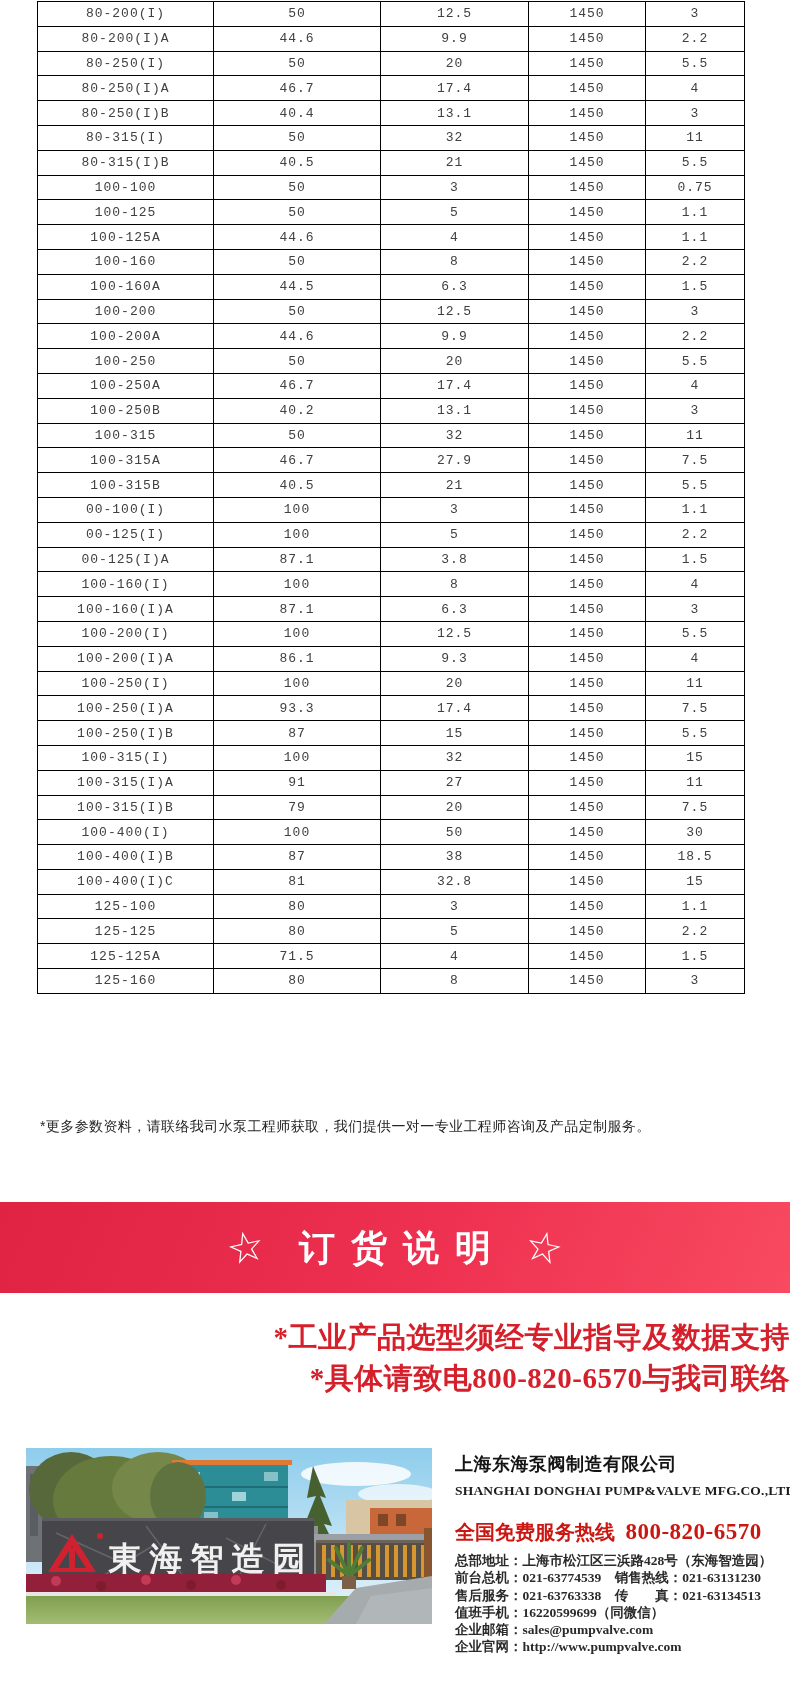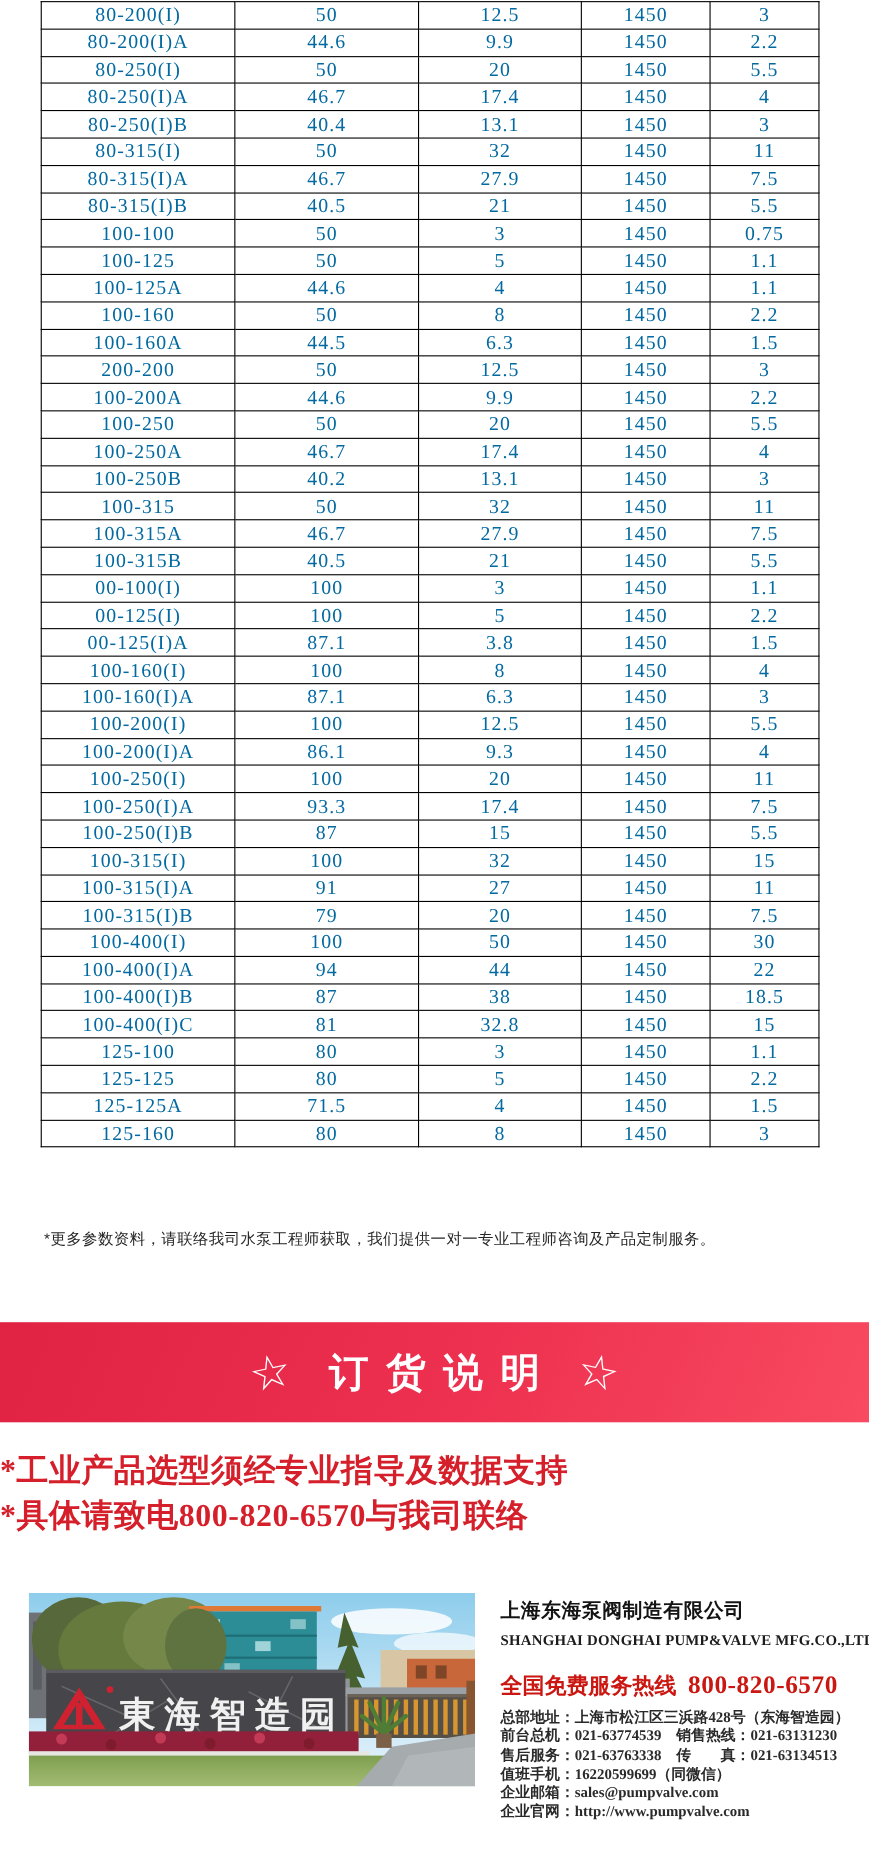--- a/index.html
+++ b/index.html
@@ -14,8 +14,8 @@
   .spec-table {
     position:absolute; top:1px; left:37px; width:707px;
     border-collapse:collapse; table-layout:fixed;
-    font-family:Liberation Serif, serif;
-    font-size:18px; color:#0369a1;
+    font-family:Liberation Mono, monospace;
+    font-size:13px; color:#404040;
   }
   .spec-table td {
     border:1px solid #000000; height:24.8px;

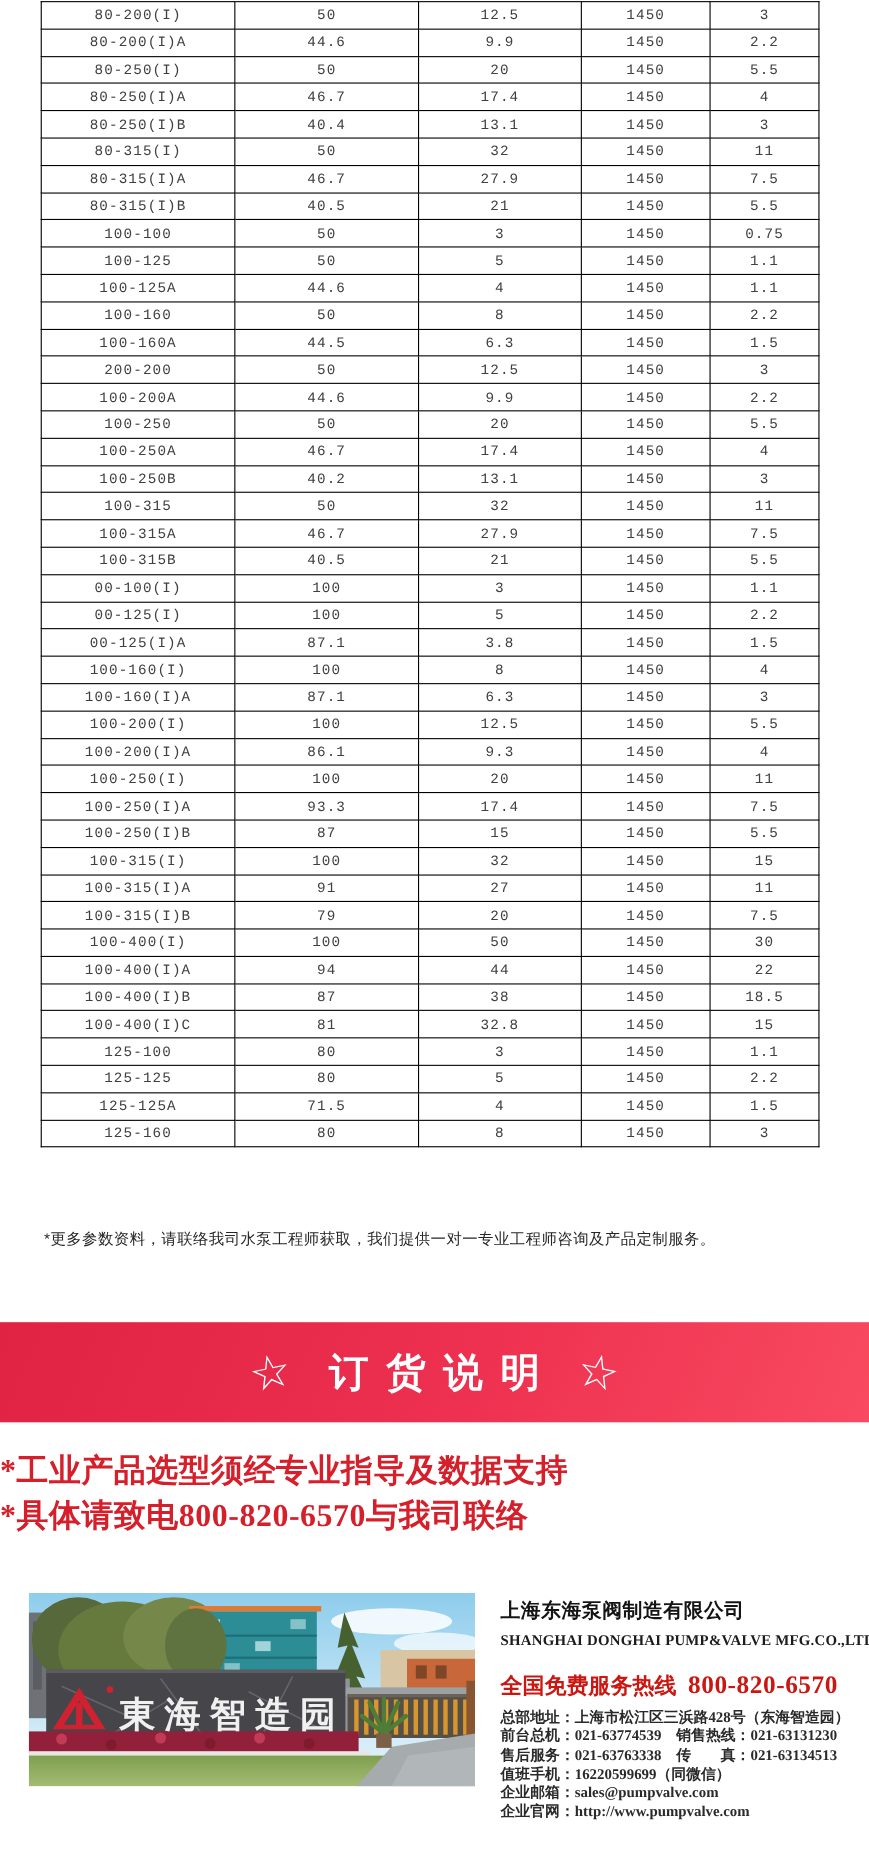--- a/index.html
+++ b/index.html
@@ -136,13 +136,6 @@
           <td>32</td>
           <td>1450</td>
           <td>11</td>
-        </tr>
-        <tr>
-          <td>80-315(I)A</td>
-          <td>46.7</td>
-          <td>27.9</td>
-          <td>1450</td>
-          <td>7.5</td>
         </tr>
         <tr>
           <td>80-315(I)B</td>

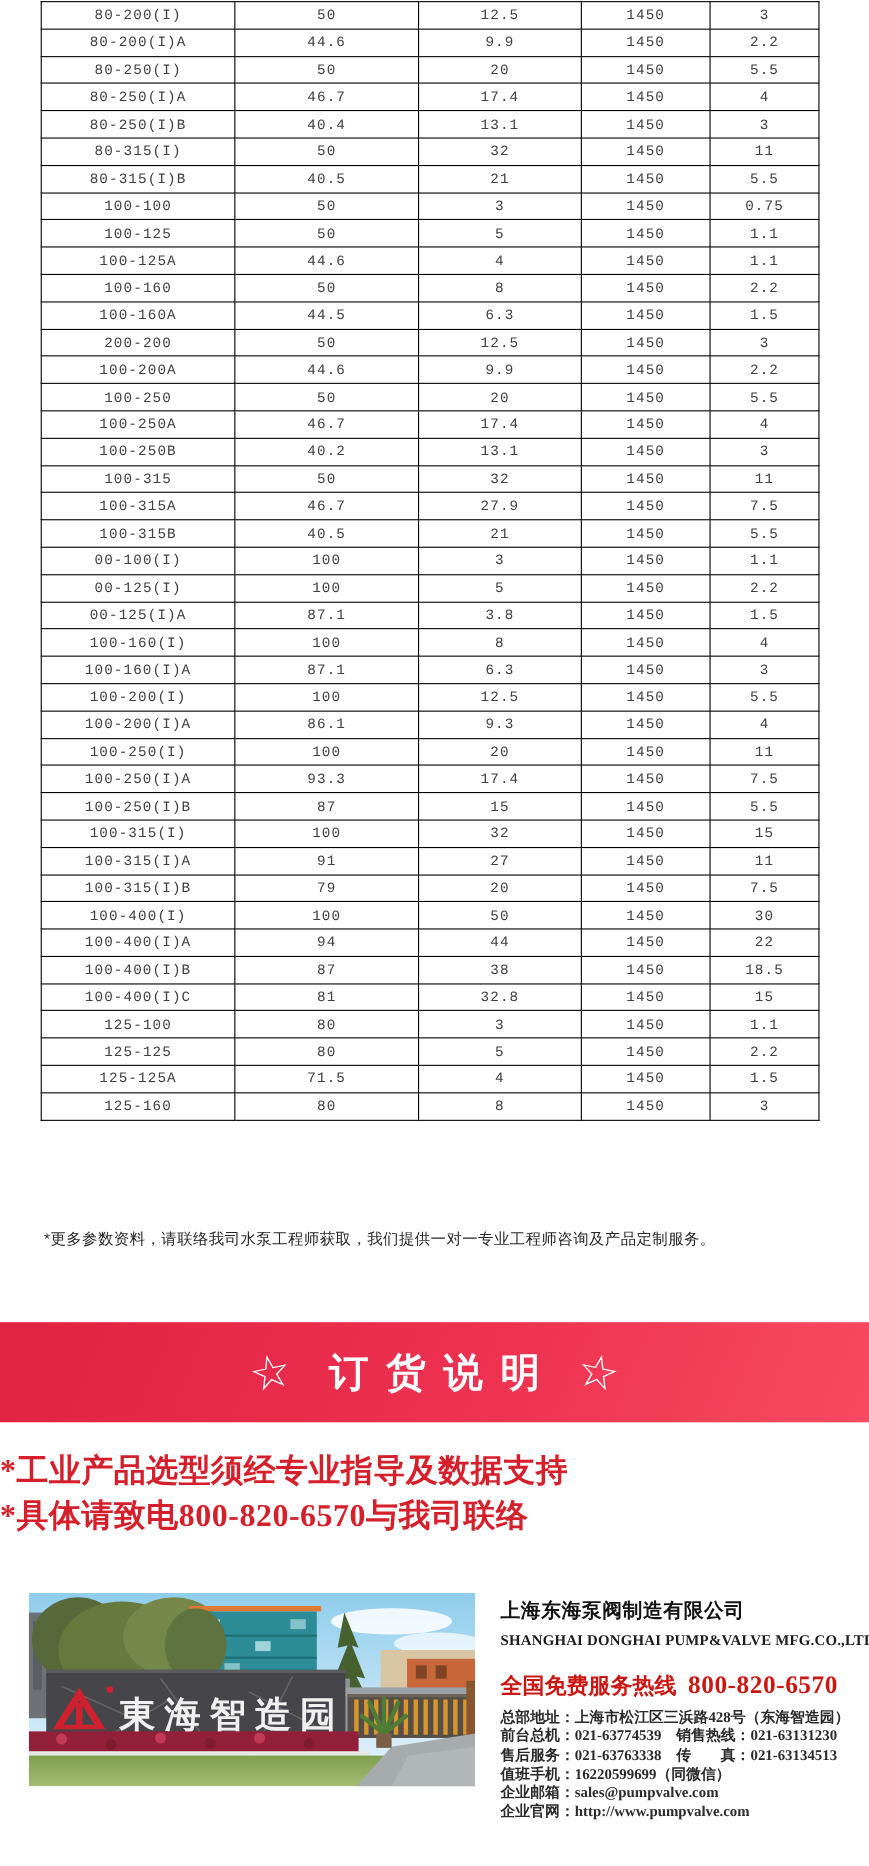--- a/index.html
+++ b/index.html
@@ -180,7 +180,7 @@
           <td>1.5</td>
         </tr>
         <tr>
-          <td>200-200</td>
+          <td>100-200</td>
           <td>50</td>
           <td>12.5</td>
           <td>1450</td>

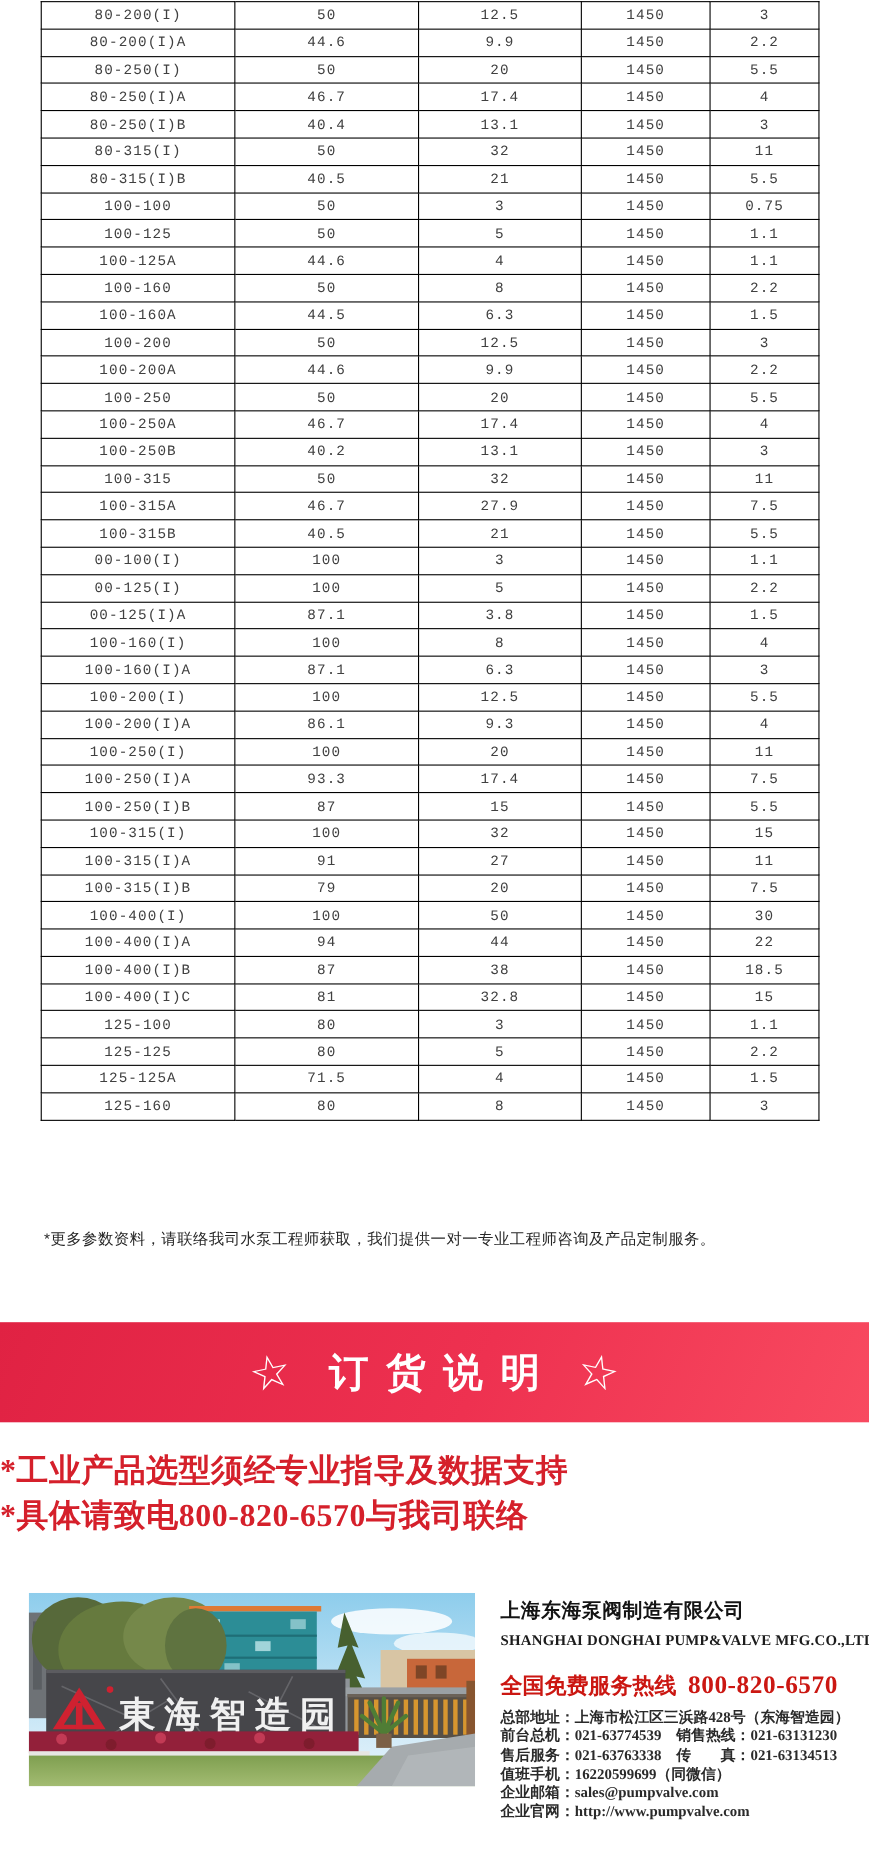--- a/index.html
+++ b/index.html
@@ -332,13 +332,6 @@
           <td>50</td>
           <td>1450</td>
           <td>30</td>
-        </tr>
-        <tr>
-          <td>100-400(I)A</td>
-          <td>94</td>
-          <td>44</td>
-          <td>1450</td>
-          <td>22</td>
         </tr>
         <tr>
           <td>100-400(I)B</td>

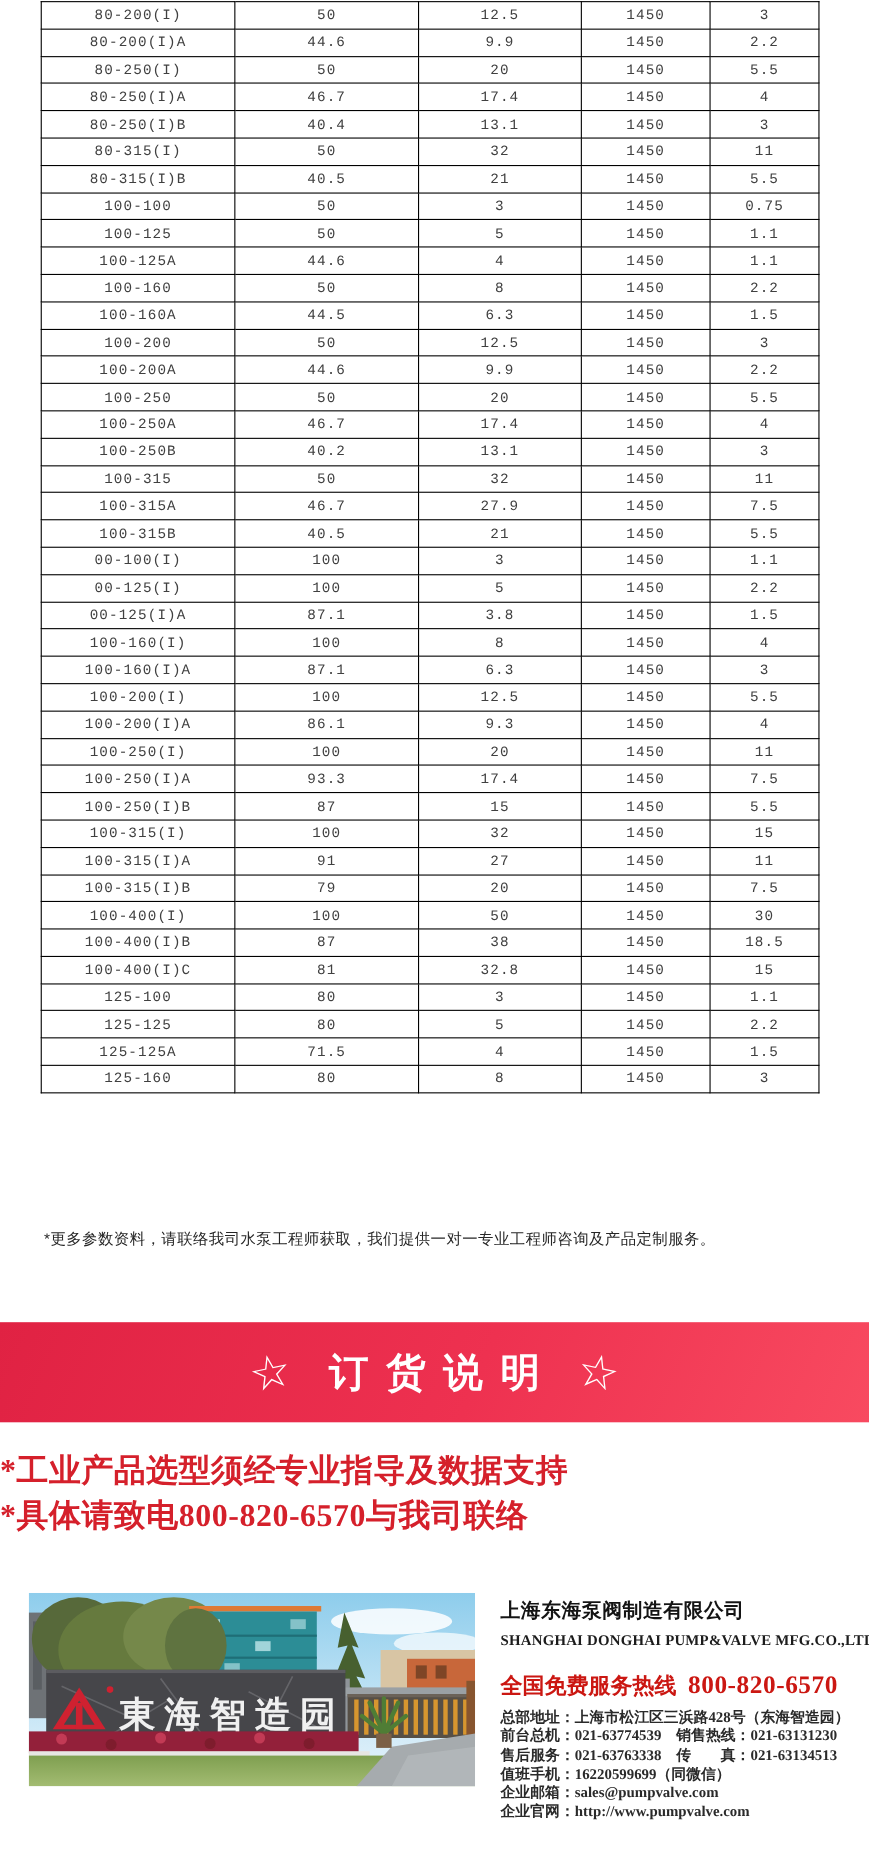--- a/index.html
+++ b/index.html
@@ -49,7 +49,7 @@
   
   .slogans {
     position:absolute; top:1317px; left:0; width:790px;
-    text-align:left; color:#d5202b; font-weight:bold;
+    text-align:right; color:#d5202b; font-weight:bold;
     font-size:29px; line-height:41px;
     font-family:"Liberation Serif", serif; letter-spacing:0.5px;
   }

